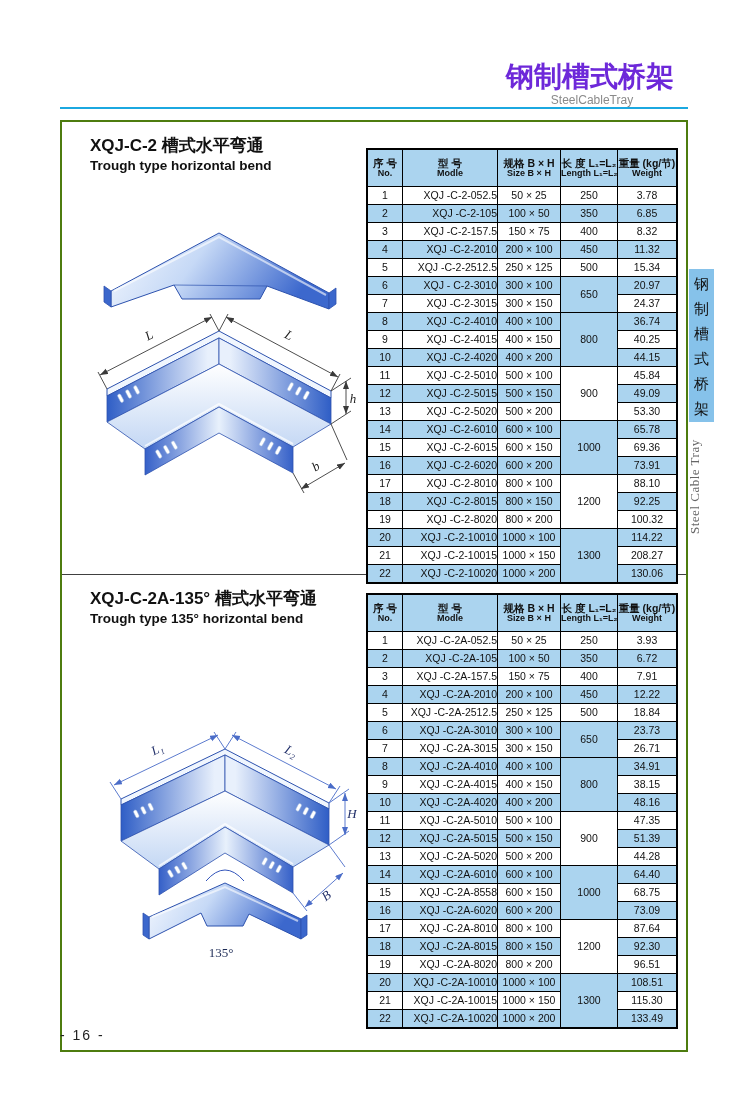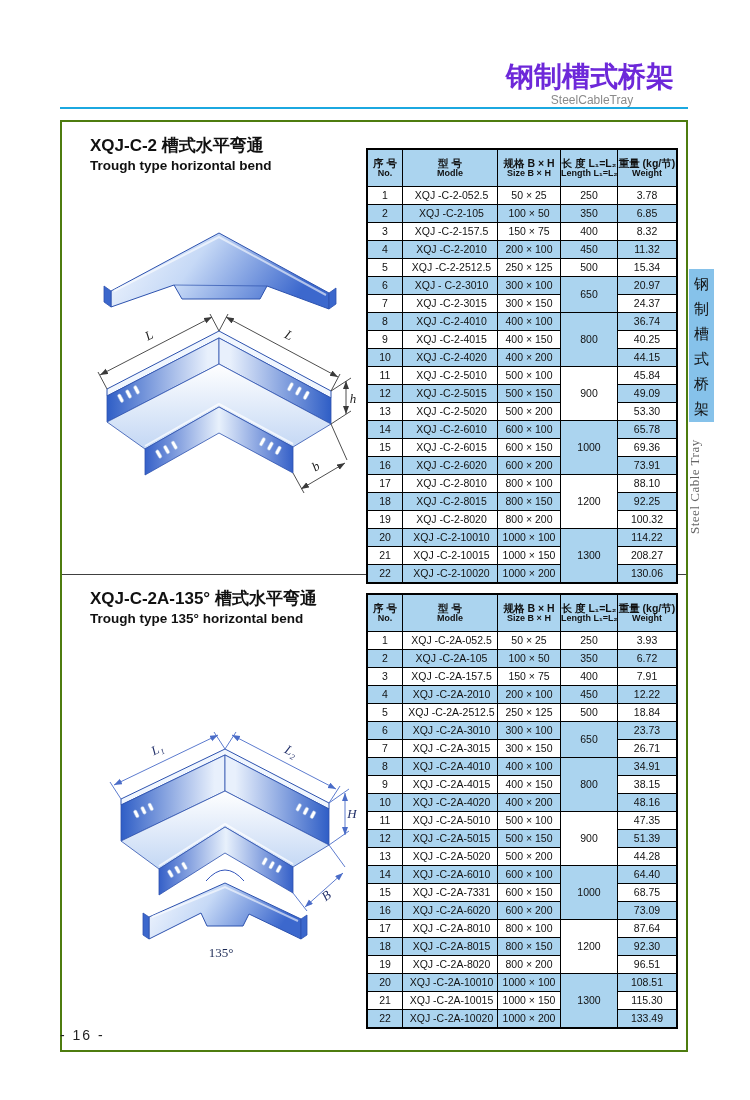--- a/index.html
+++ b/index.html
@@ -30,7 +30,7 @@
          overflow:hidden;white-space:nowrap;}
   thead th {background:#ABD4EF;height:36px;font-weight:bold;vertical-align:middle;}
   thead th .en {font-size:9px;font-weight:bold;}
-  td.model {text-align:center;padding-left:3px;margin-left:48px;}
+  td.model {text-align:right;padding-left:3px;margin-left:48px;}
   tr.alt td {background:#ABD4EF;}
   td.lenspan {background:#fff;}
   .c-no{width:34px}.c-model{width:94px}.c-size{width:62px}.c-len{width:56px}

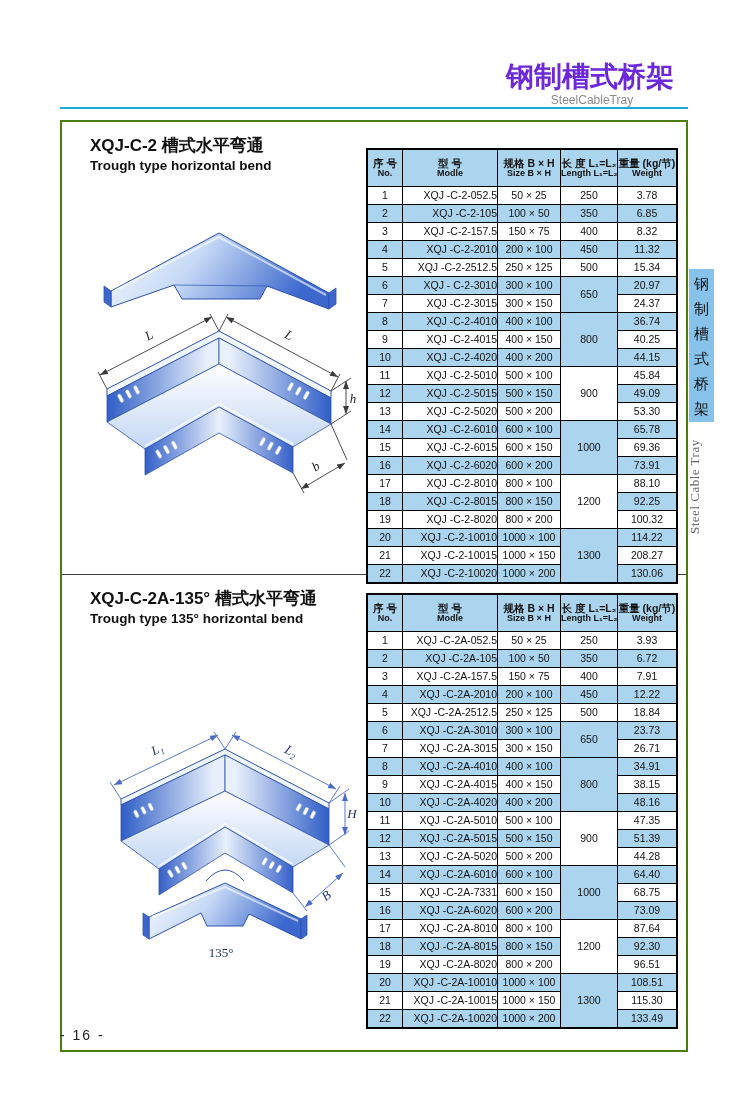--- a/index.html
+++ b/index.html
@@ -521,7 +521,7 @@
             </tr>
             <tr>
               <td>15</td>
-              <td class="model">XQJ -C-2A-7331</td>
+              <td class="model">XQJ -C-2A-8558</td>
               <td>600 × 150</td>
               <td>68.75</td>
             </tr>

